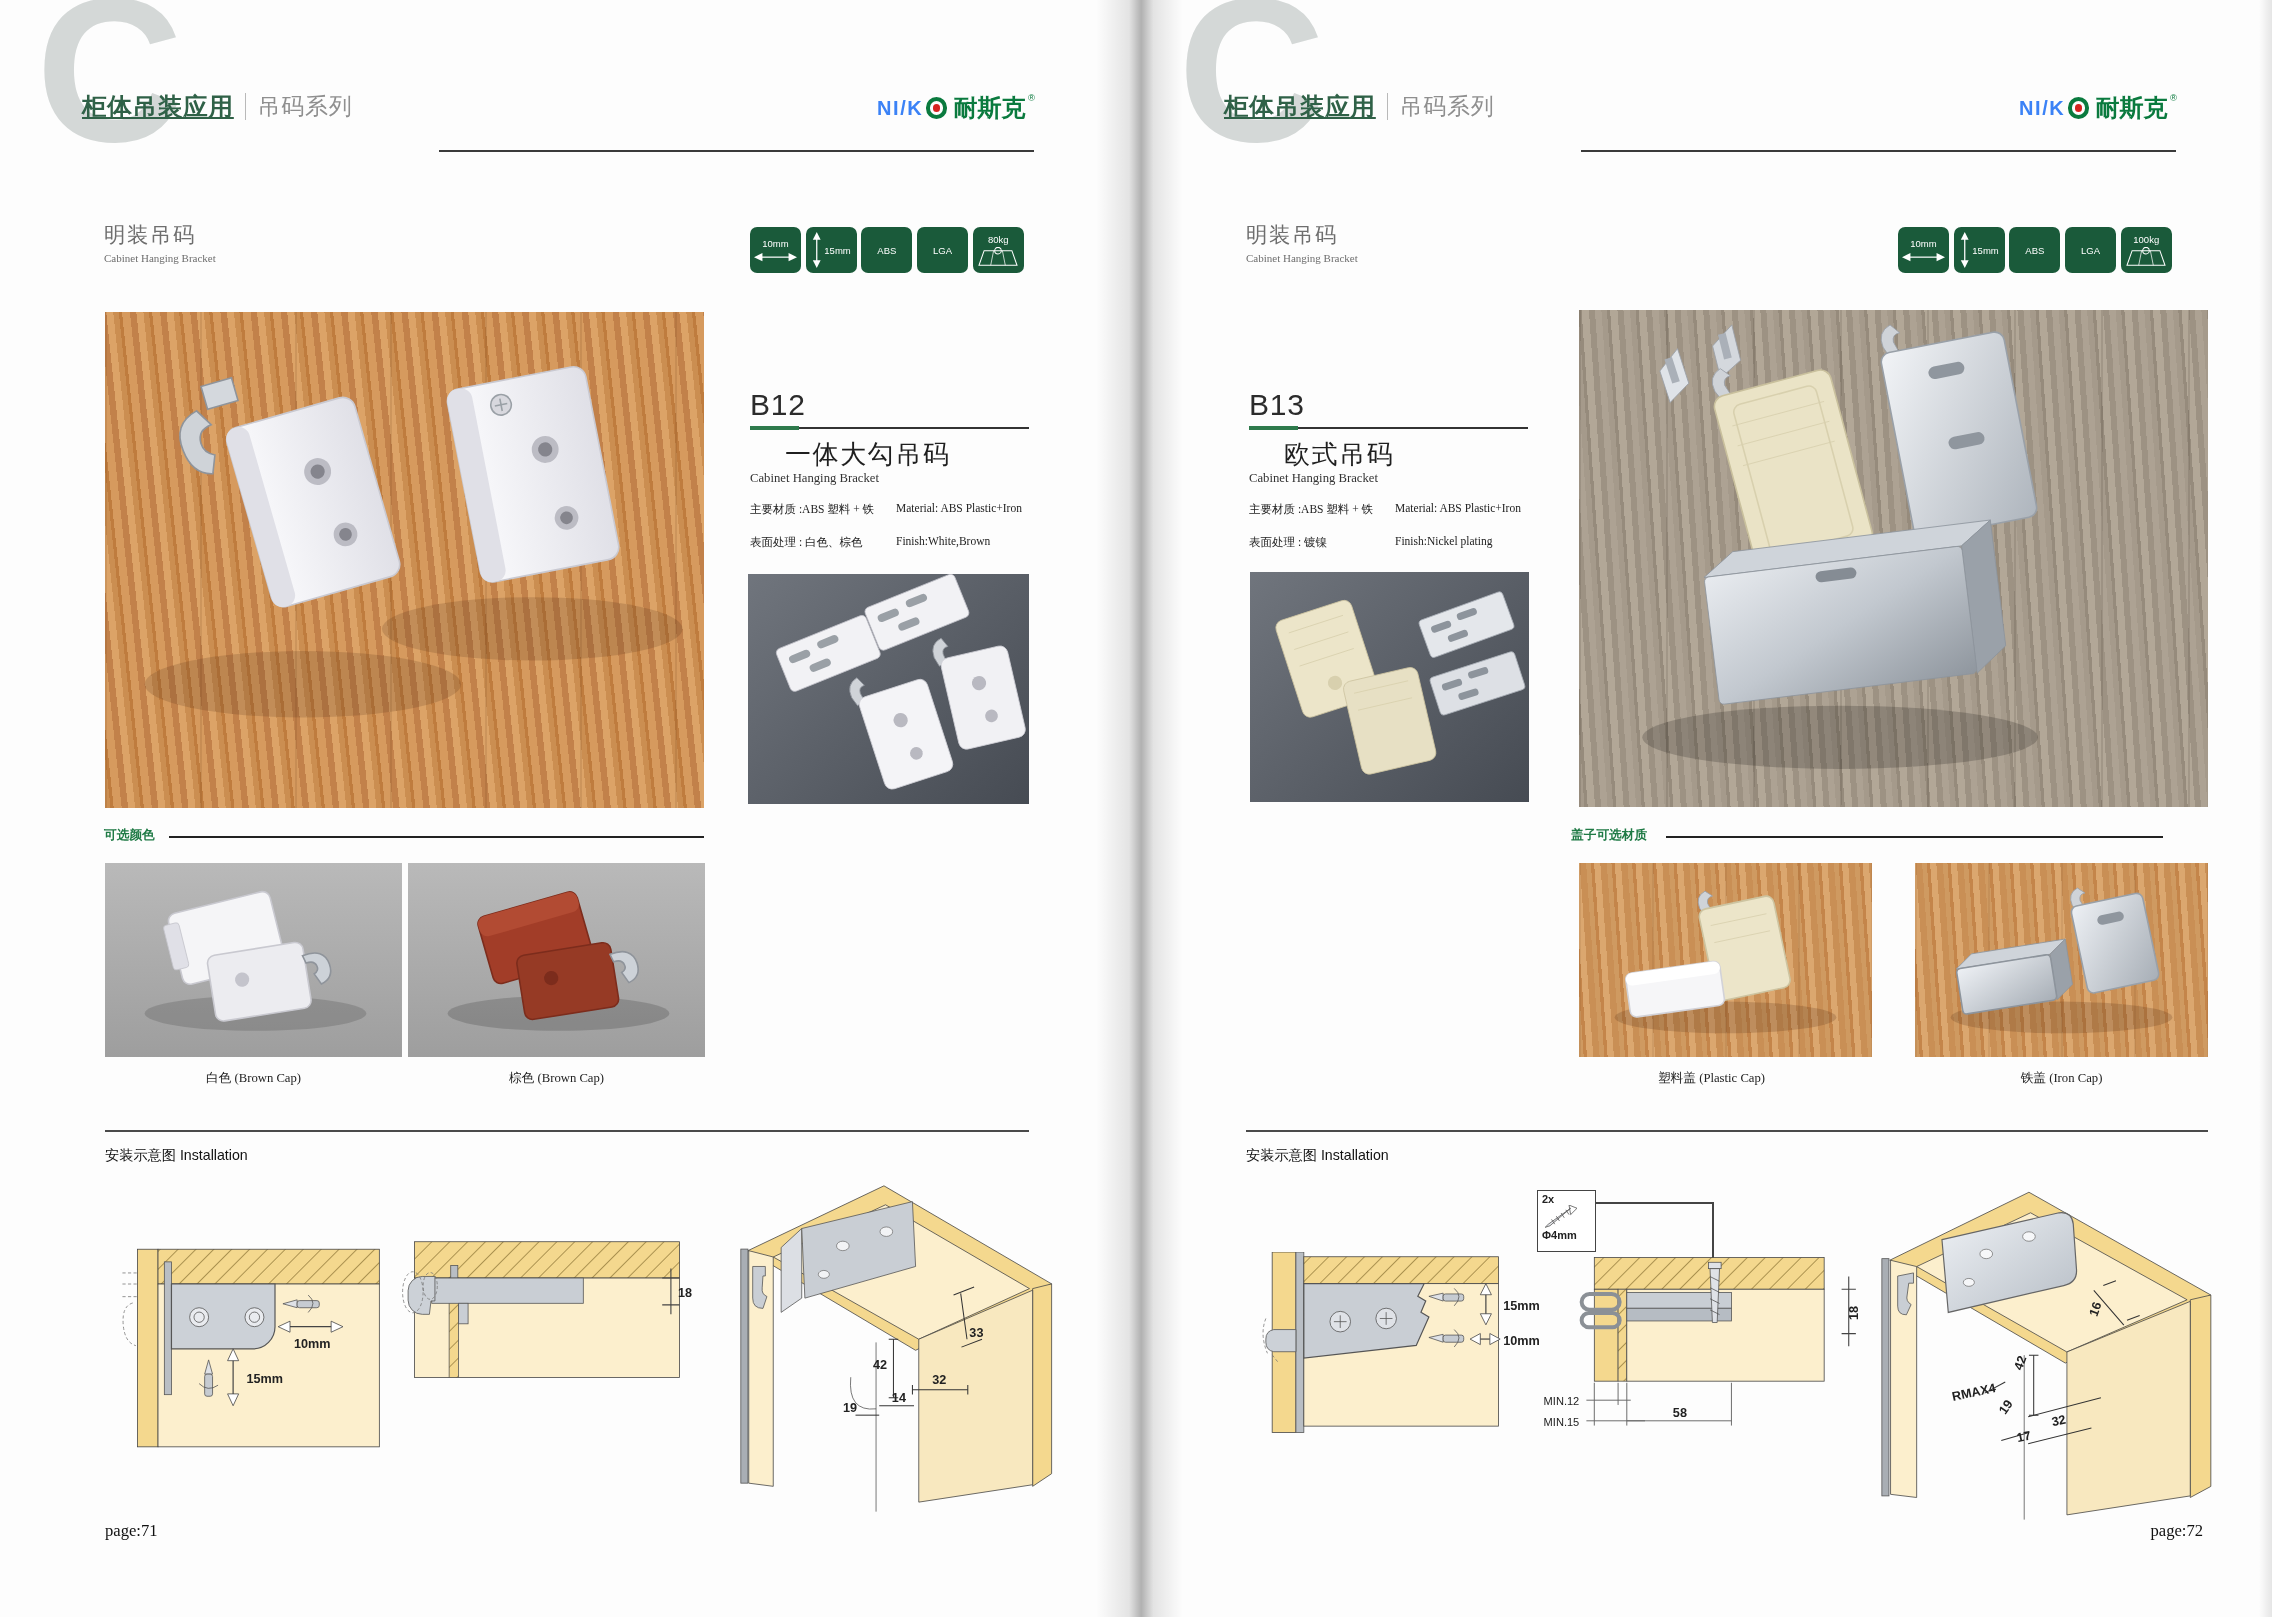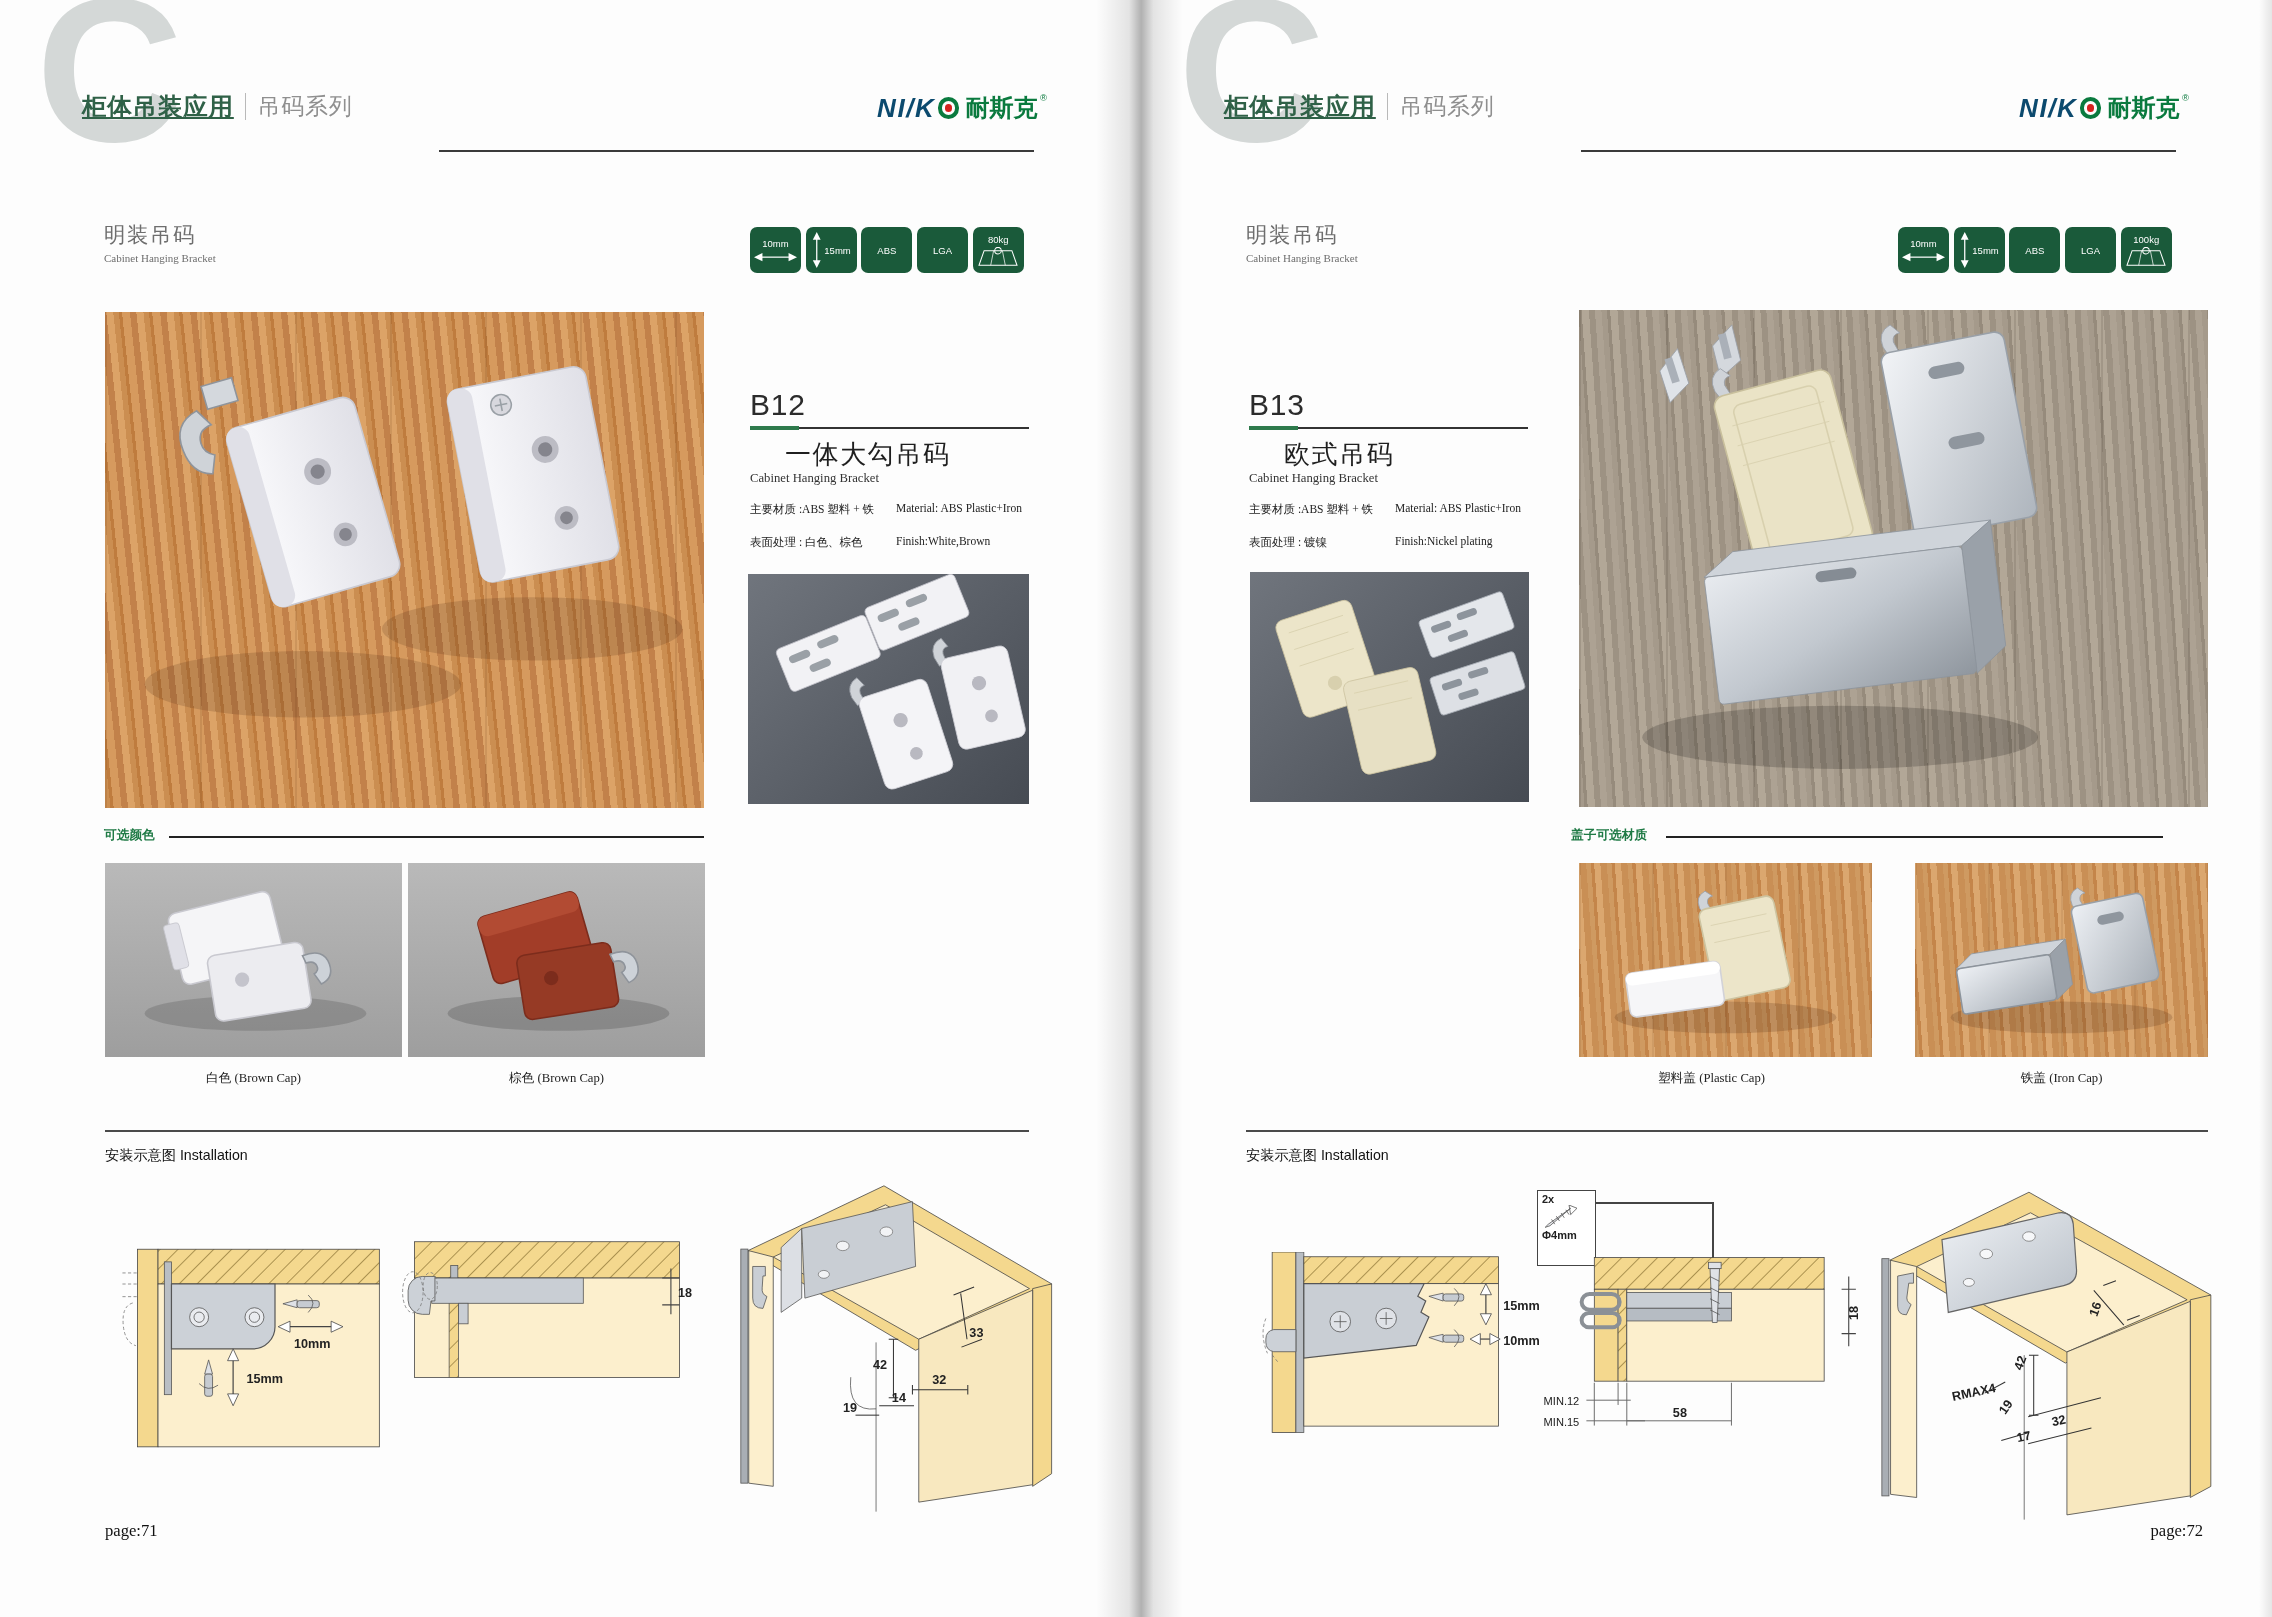--- a/index.html
+++ b/index.html
@@ -19,7 +19,7 @@
   .ht-divider{width:1.6px;height:27px;background:#b9b9b9;margin:0 11px;}
   .ht-series{font-size:23px;color:#8f8f8f;letter-spacing:0.8px;}
   .logo{left:877px;top:92px;display:flex;align-items:center;gap:2.4px;}
-  .logo-latin{font-size:26px;font-weight:800;color:#0c4a6e;letter-spacing:1.6px;font-style:italic;}
+  .logo-latin{font-size:20px;font-weight:800;color:#3b82f6;letter-spacing:1.6px;}
   .logo-o{display:inline-flex;align-items:center;justify-content:center;width:21.4px;height:21.4px;
     border:4.7px solid #0a7a3e;border-radius:50%;box-sizing:border-box;}
   .logo-dot{width:7.1px;height:7.1px;border-radius:50%;background:#d6231f;}

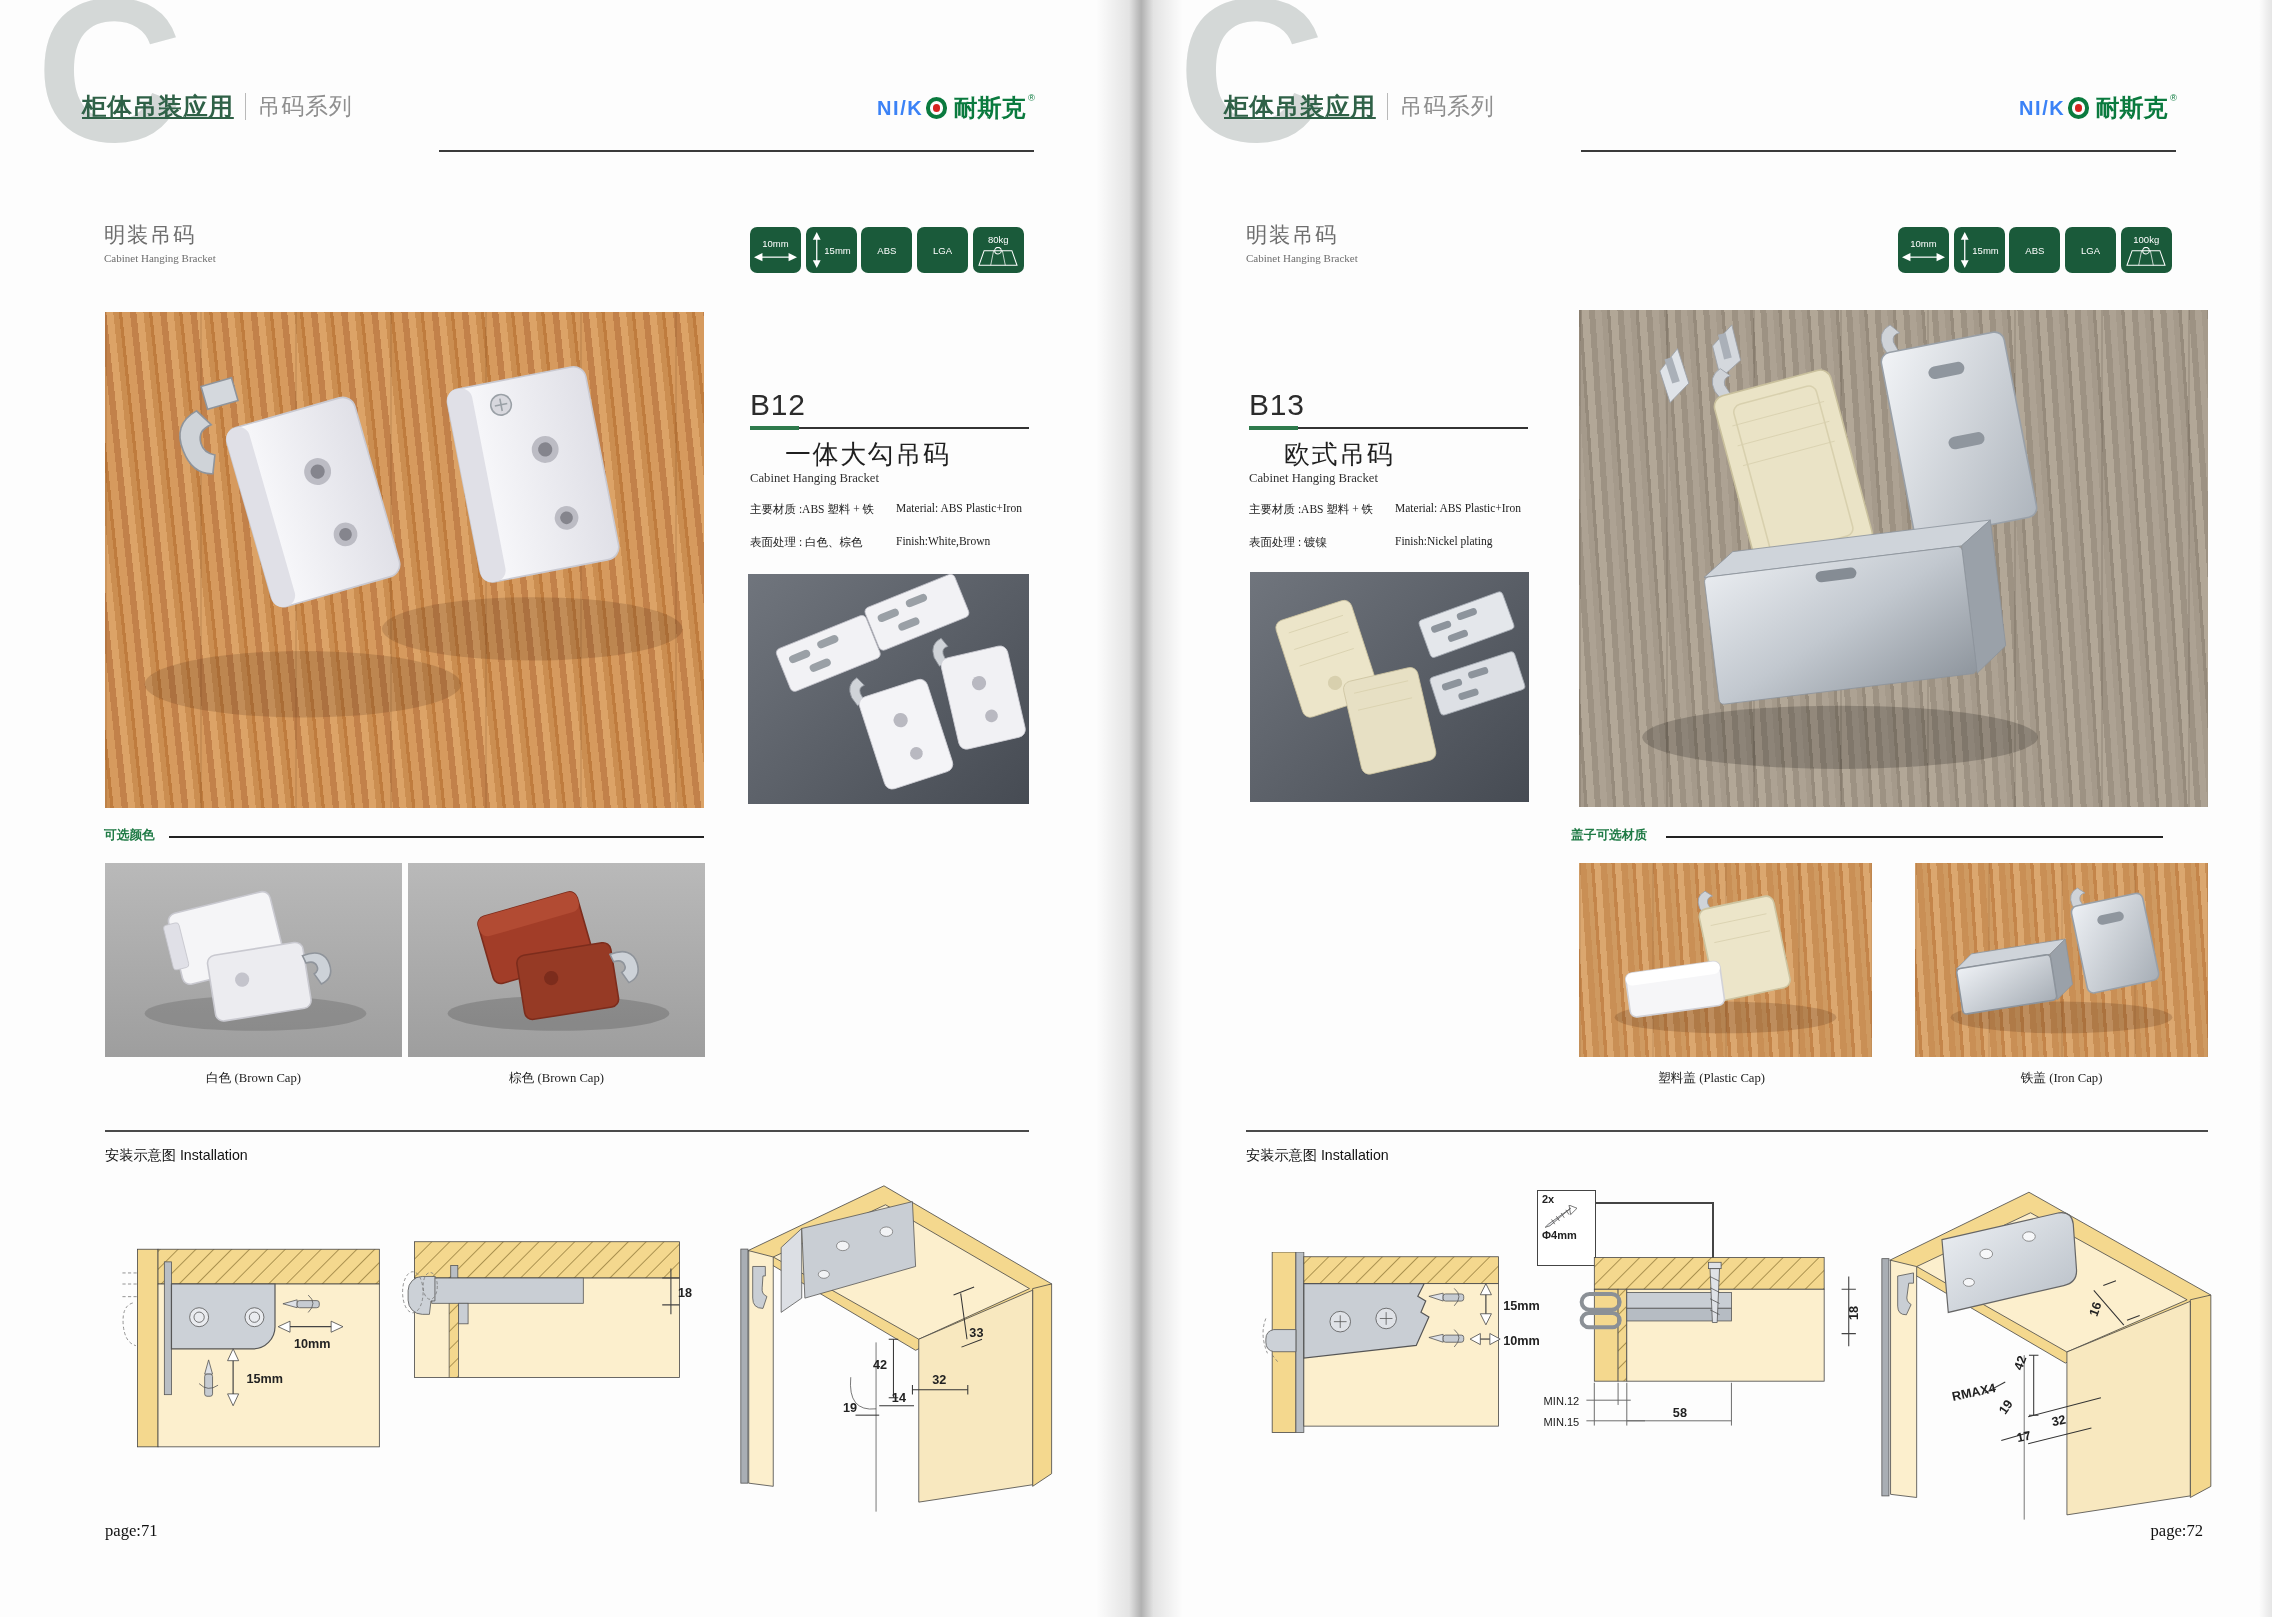--- a/index.html
+++ b/index.html
@@ -68,7 +68,7 @@
   
   .diag text{font:600 16px "Liberation Sans",sans-serif;fill:#222;}
   .diag text.small{font:500 14px "Liberation Sans",sans-serif;}
-  .screwbox{border:1.6px solid #444;background:#fff;width:59px;height:76px;box-sizing:border-box;
+  .screwbox{border:1.6px solid #444;background:#fff;width:59px;height:62px;box-sizing:border-box;
     display:flex;flex-direction:column;align-items:flex-start;padding:2.4px 4px;font-size:11px;font-weight:600;color:#222;}
   .conn{background:#444;}
 </style>

